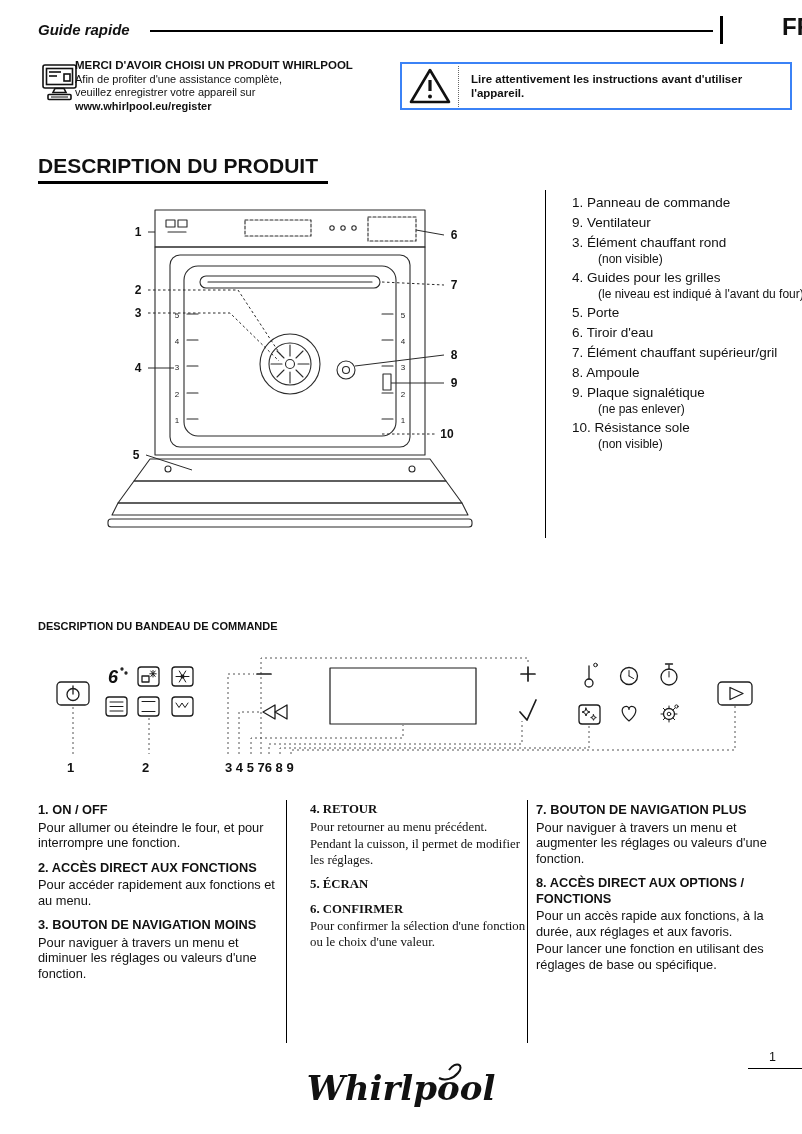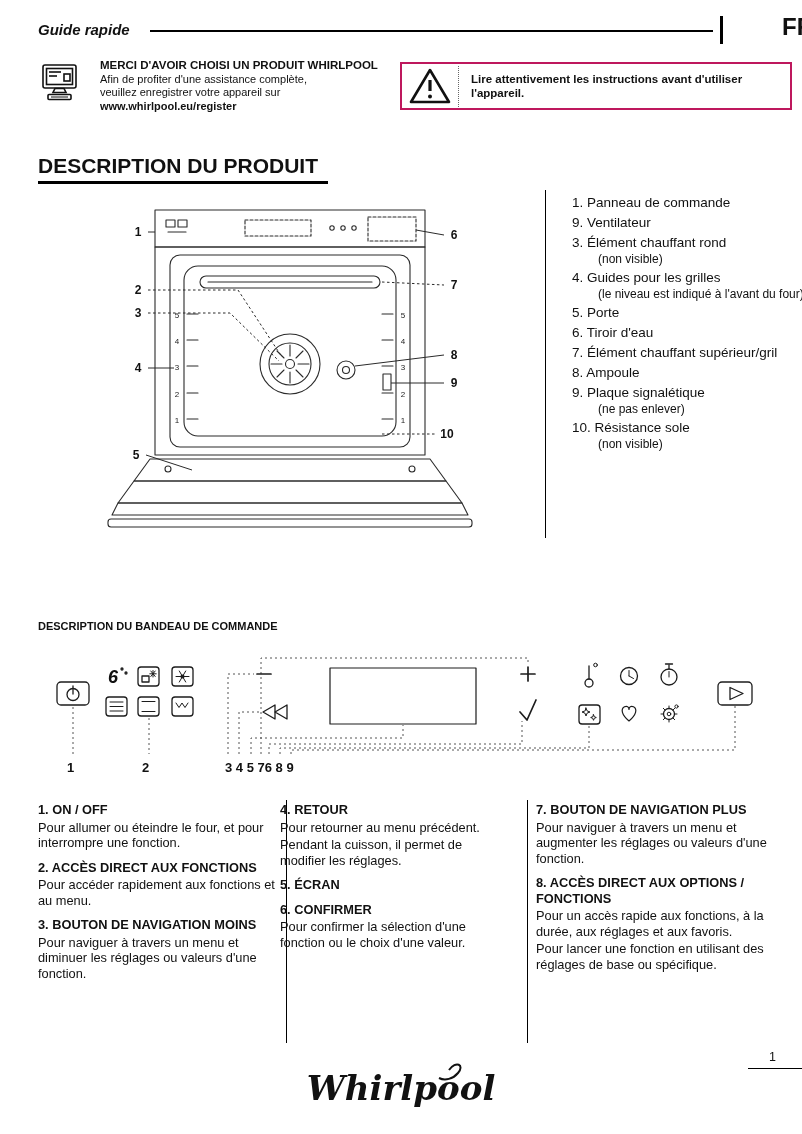--- a/index.html
+++ b/index.html
@@ -16,7 +16,7 @@
 
   
   .reg-icon { left:40px; top:63px; }
-  .reg-text { left:100px; top:59px; width:305px; font-size:11px; line-height:13.5px; }
+  .reg-text { left:75px; top:59px; width:305px; font-size:11px; line-height:13.5px; }
   .reg-title { font-weight:bold; font-size:11.5px; }
   .reg-url { font-weight:bold; }
 

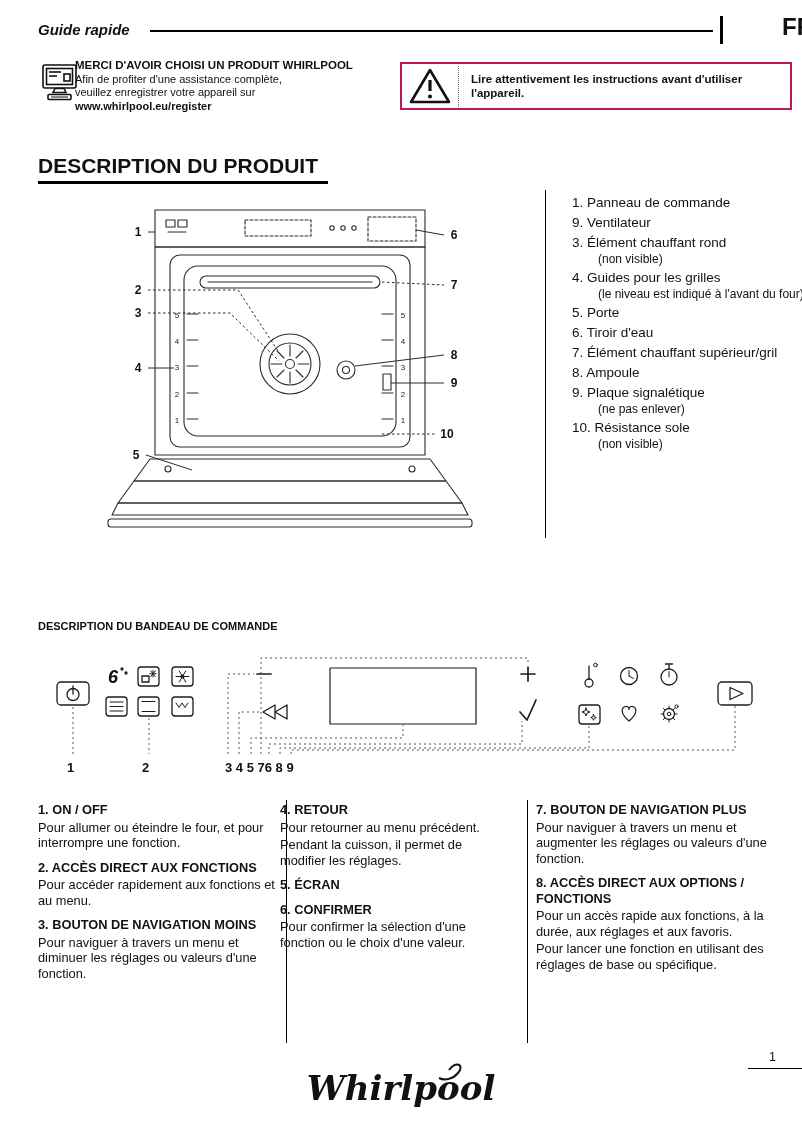--- a/index.html
+++ b/index.html
@@ -21,7 +21,7 @@
   .reg-url { font-weight:bold; }
 
   
-  .warn-box { left:400px; top:62px; width:392px; height:48px; border:2px solid #be185d; display:flex; align-items:center; }
+  .warn-box { left:400px; top:62px; width:392px; height:48px; border:2px solid #3b82f6; display:flex; align-items:center; }
   .warn-icon-wrap { flex:0 0 56px; display:flex; justify-content:center; align-items:center; }
   .warn-text { font-weight:bold; font-size:11.5px; line-height:14.5px; padding:6px 10px 6px 12px; width:312px; border-left:1px dotted #666; }
 

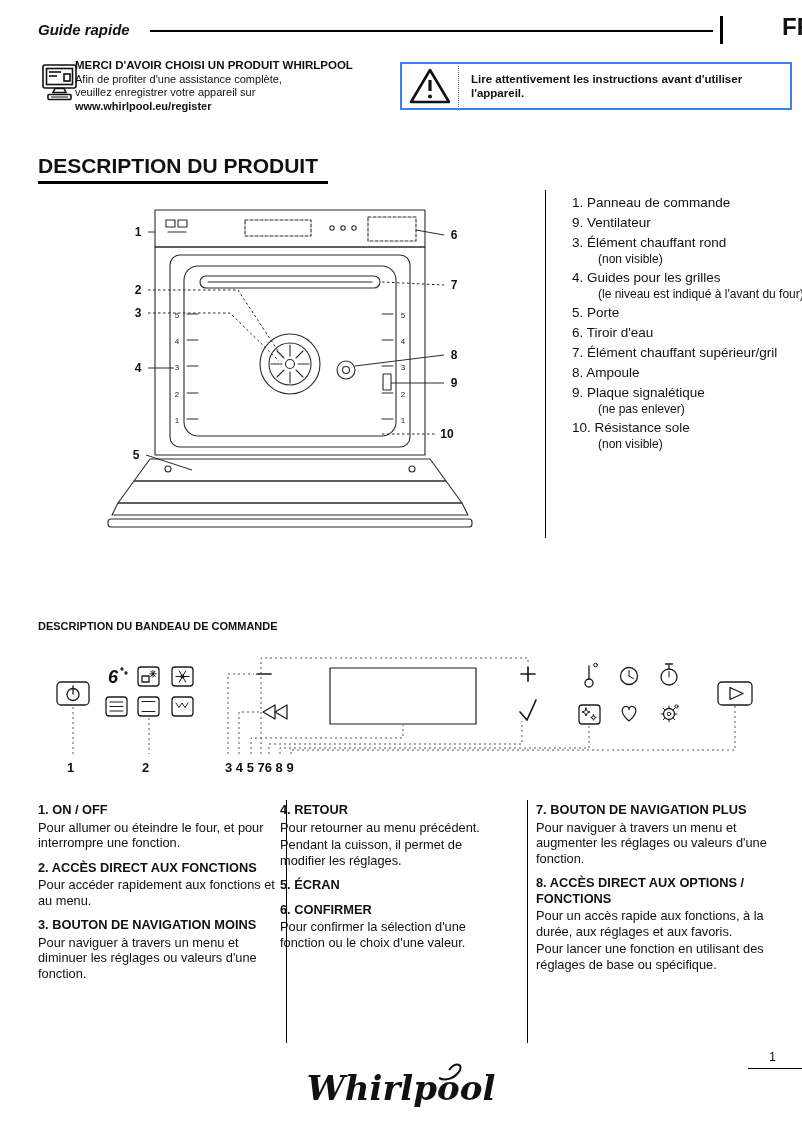--- a/index.html
+++ b/index.html
@@ -45,7 +45,7 @@
   
   .col { top:802px; font-size:12.8px; }
   .col1 { left:38px; width:240px; }
-  .col2 { left:280px; width:226px; }
+  .col2 { left:310px; width:226px;font-family:Liberation Serif, serif; }
   .col3 { left:536px; width:252px; }
   .vrule { top:800px; width:1px; height:243px; background:#000; }
   .vr1 { left:286px; } .vr2 { left:527px; }

